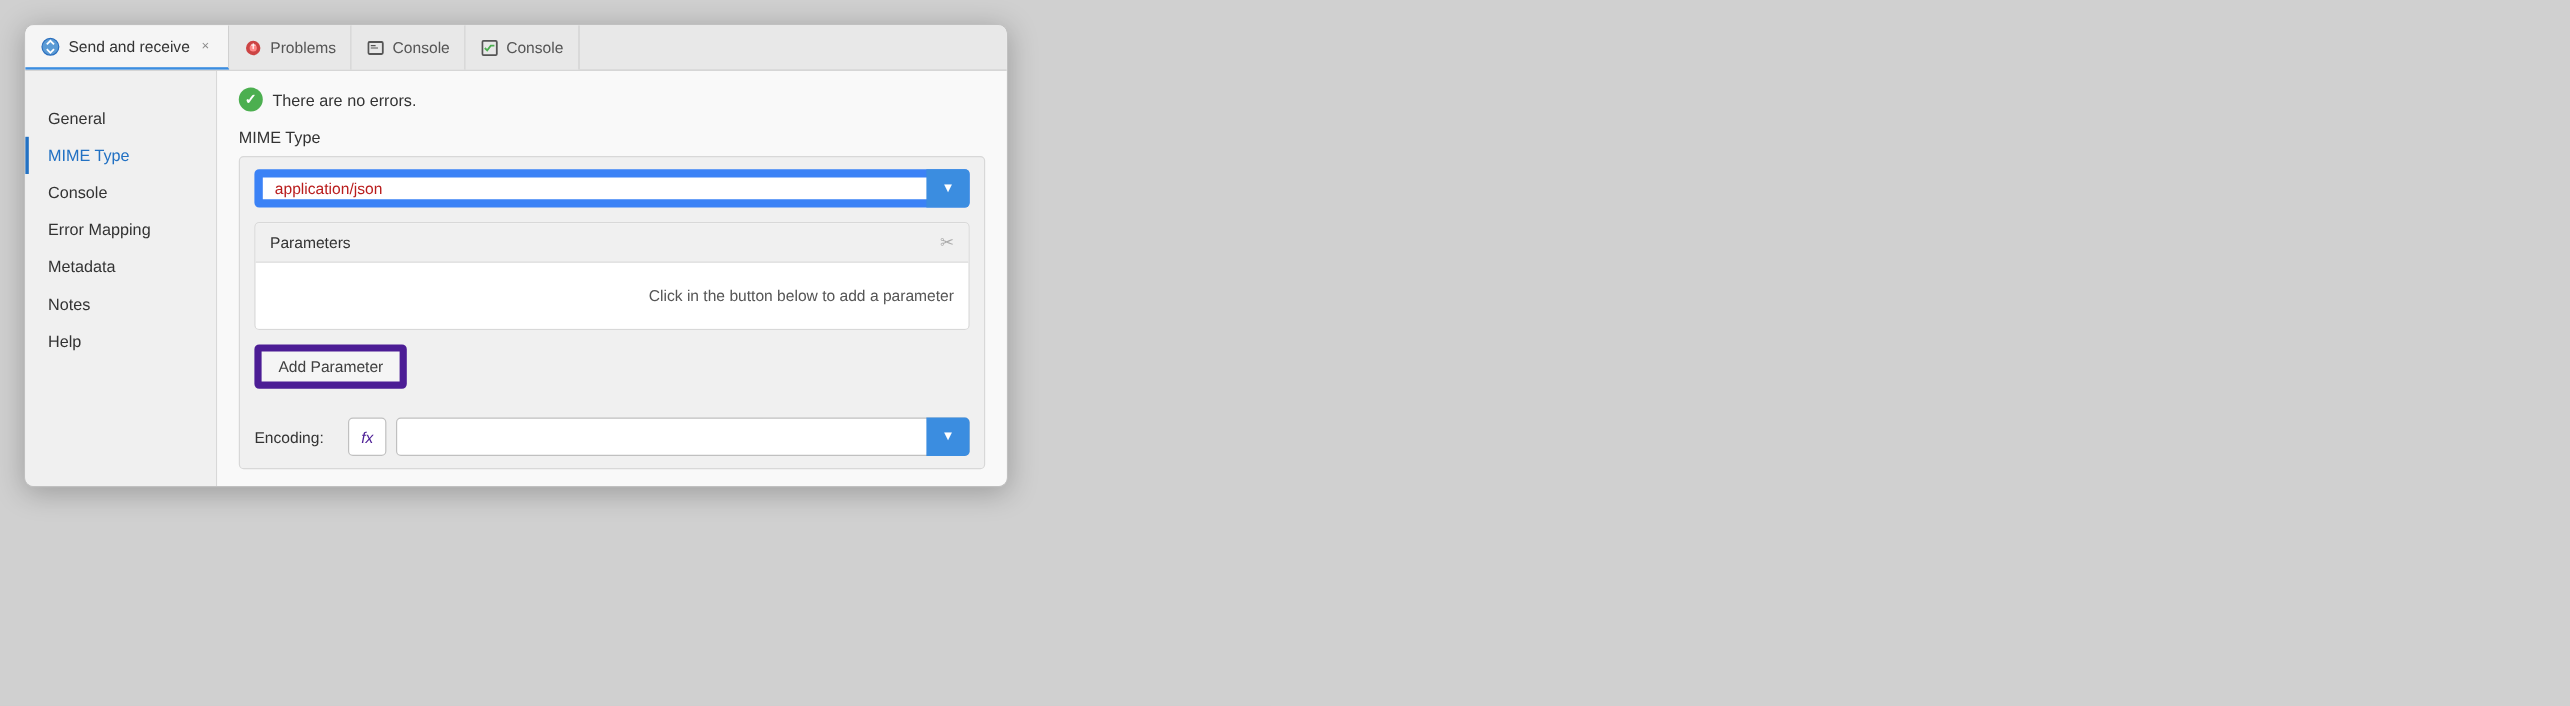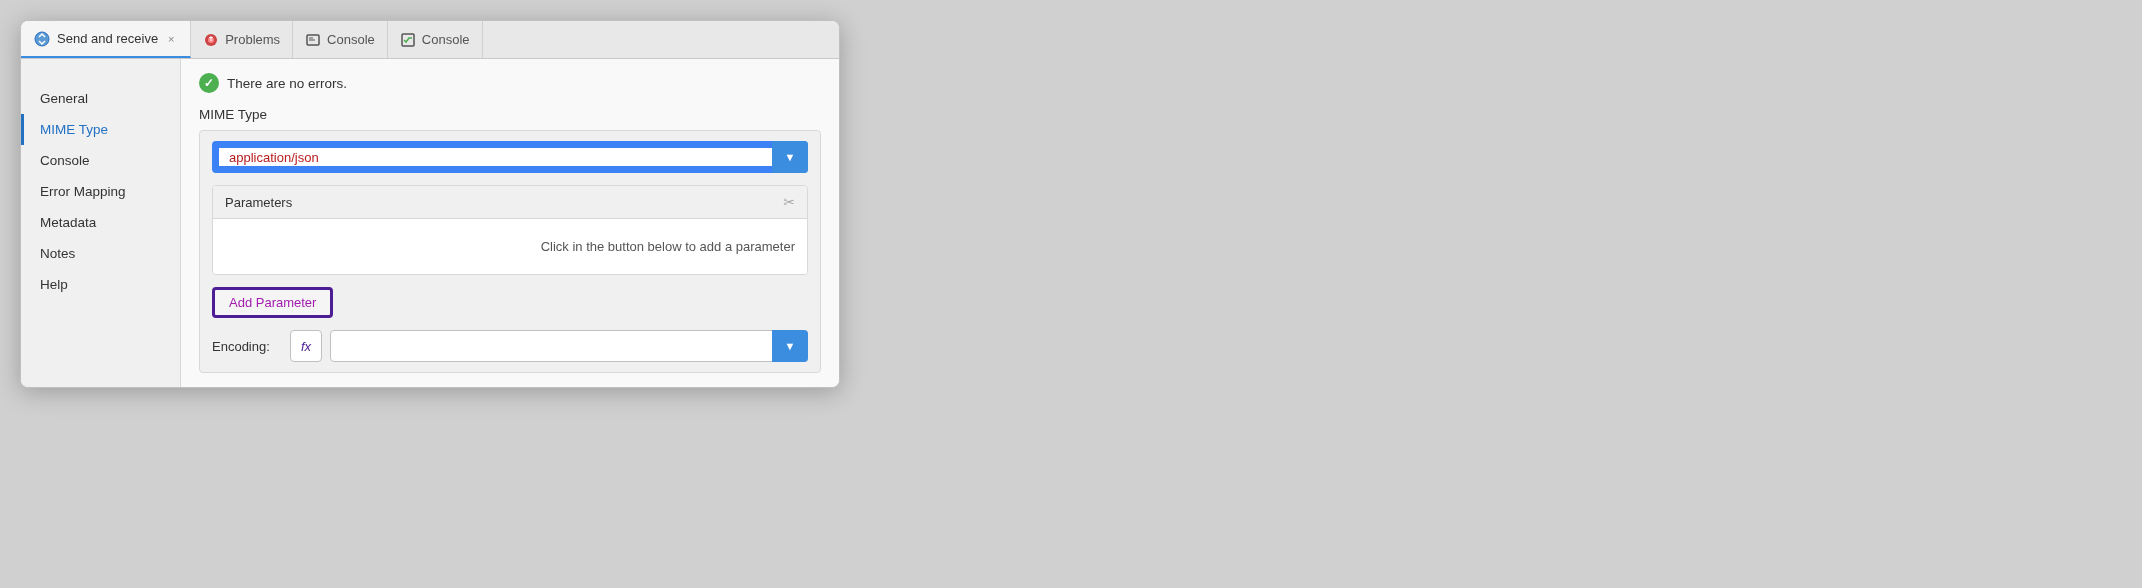--- a/index.html
+++ b/index.html
@@ -217,13 +217,13 @@
       display: inline-flex;
       align-items: center;
       padding: 5px 14px;
-      border: 3px solid #4c1d95;
+      border: 6px solid #4c1d95;
       border-radius: 4px;
       background: #f5f5f5;
       font-size: 13px;
       cursor: pointer;
-      color: #a21caf;
-      margin-bottom: 12px;
+      color: #404040;
+      margin-bottom: 24px;
     }
 
     

